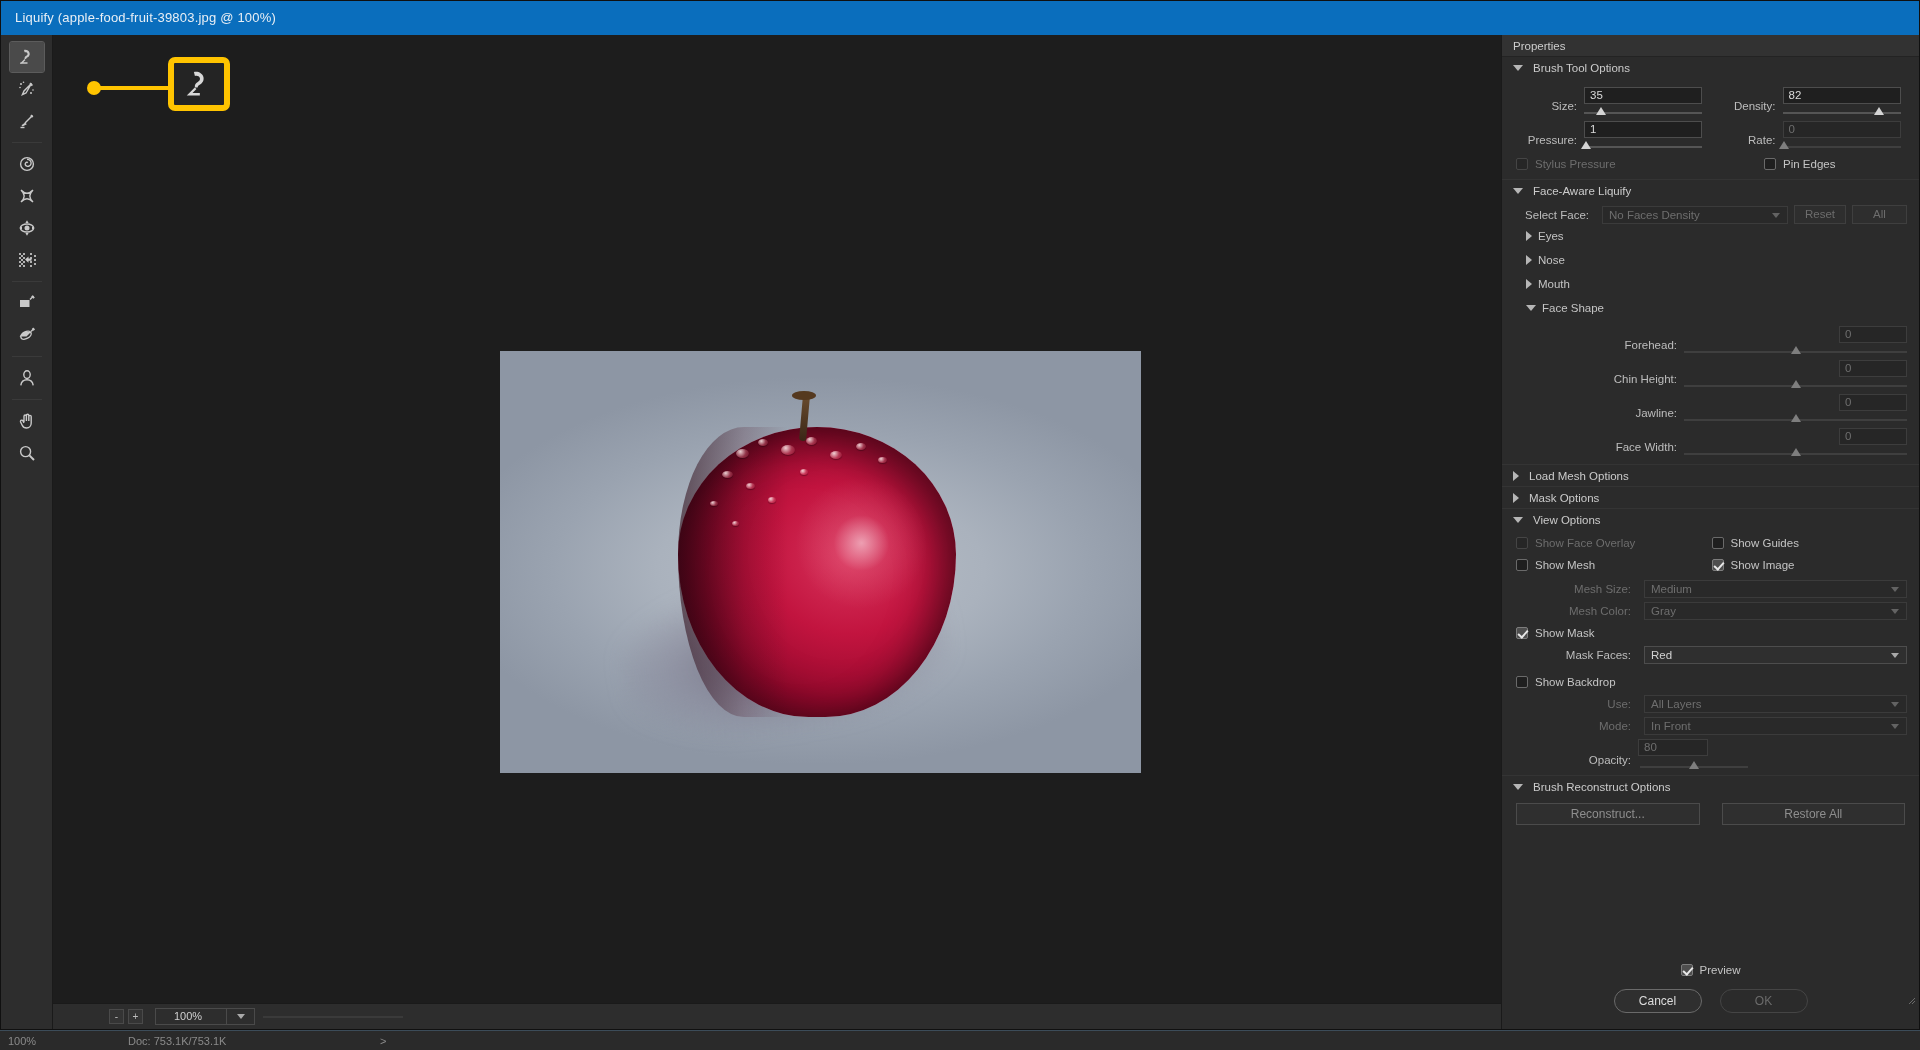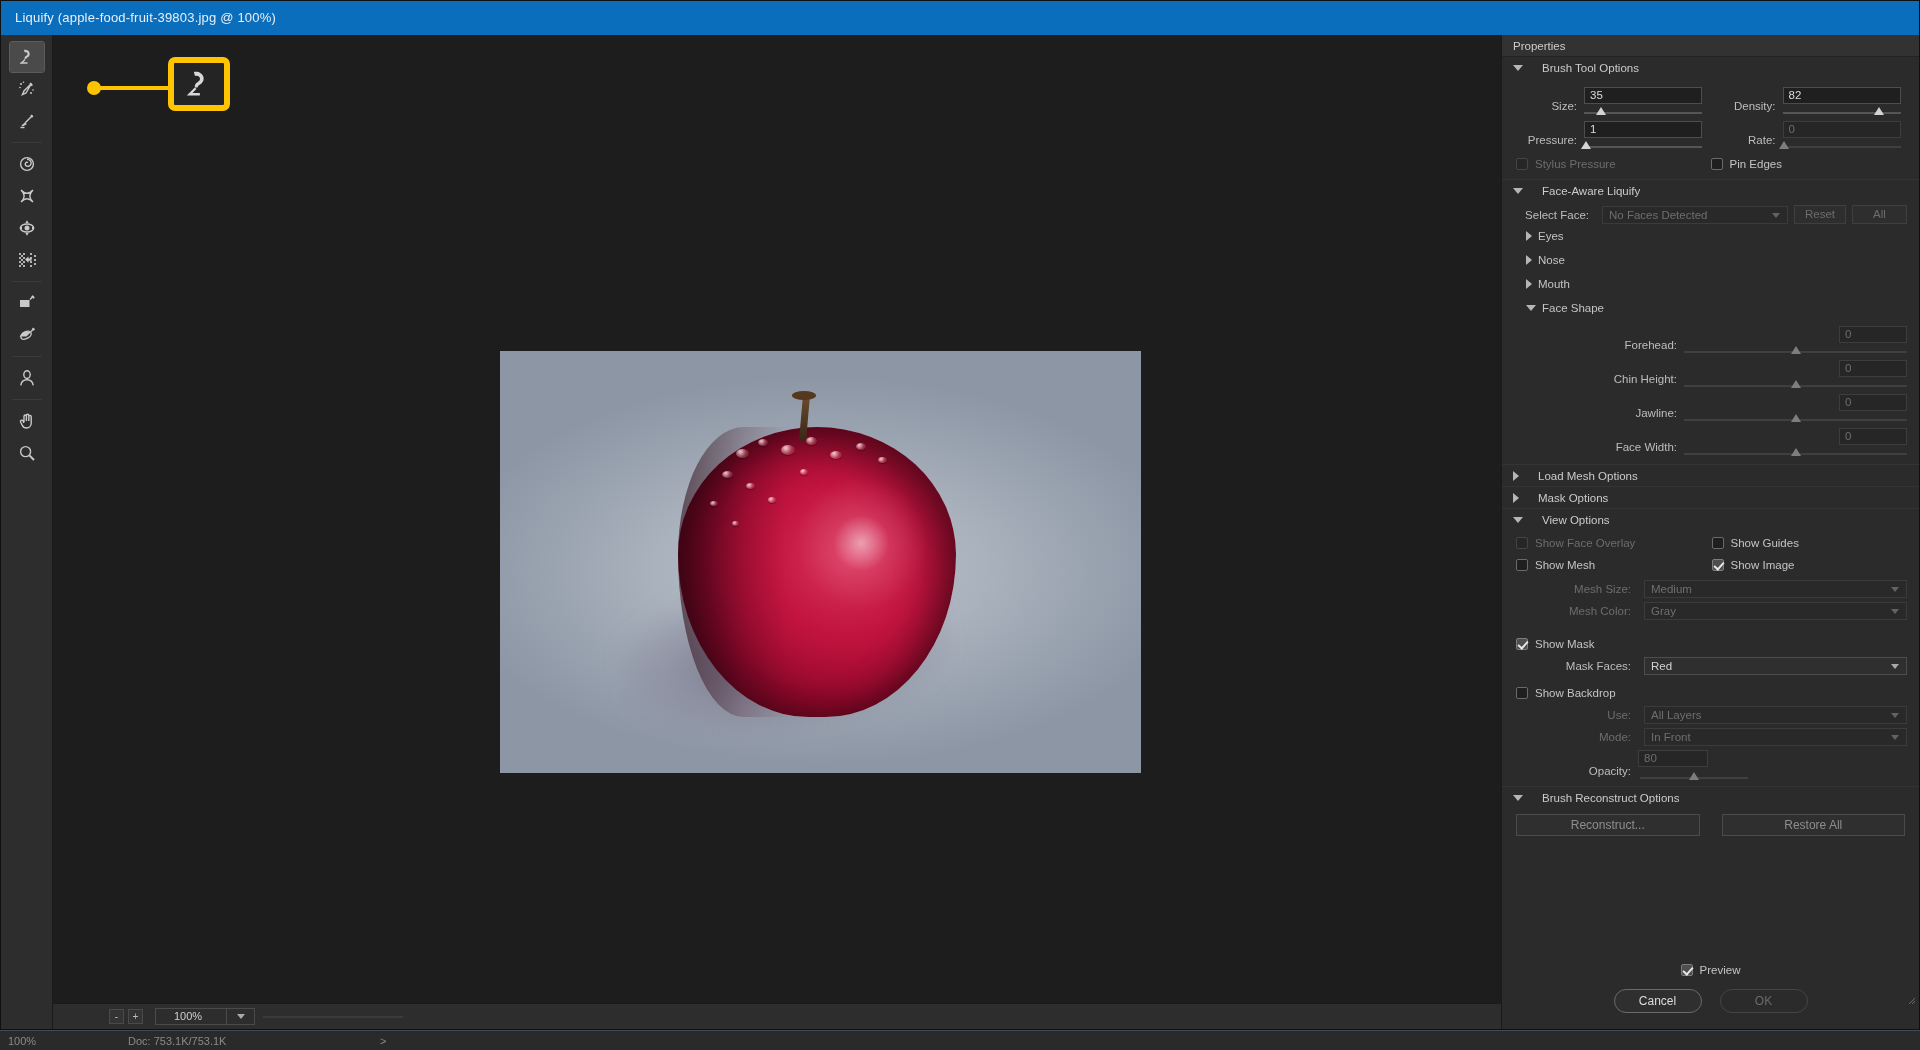--- a/index.html
+++ b/index.html
@@ -139,7 +139,7 @@
   }
   .props-scroll { flex:1 1 auto; overflow:hidden; padding:0 0 4px 0; }
   .section-hdr {
-    display:flex; align-items:center; gap:19px;
+    display:flex; align-items:center; gap:10px;
     height:22px; padding-left:11px; border-top:1px solid #343434;
     color:#cbcbcb; cursor:pointer; user-select:none;
   }

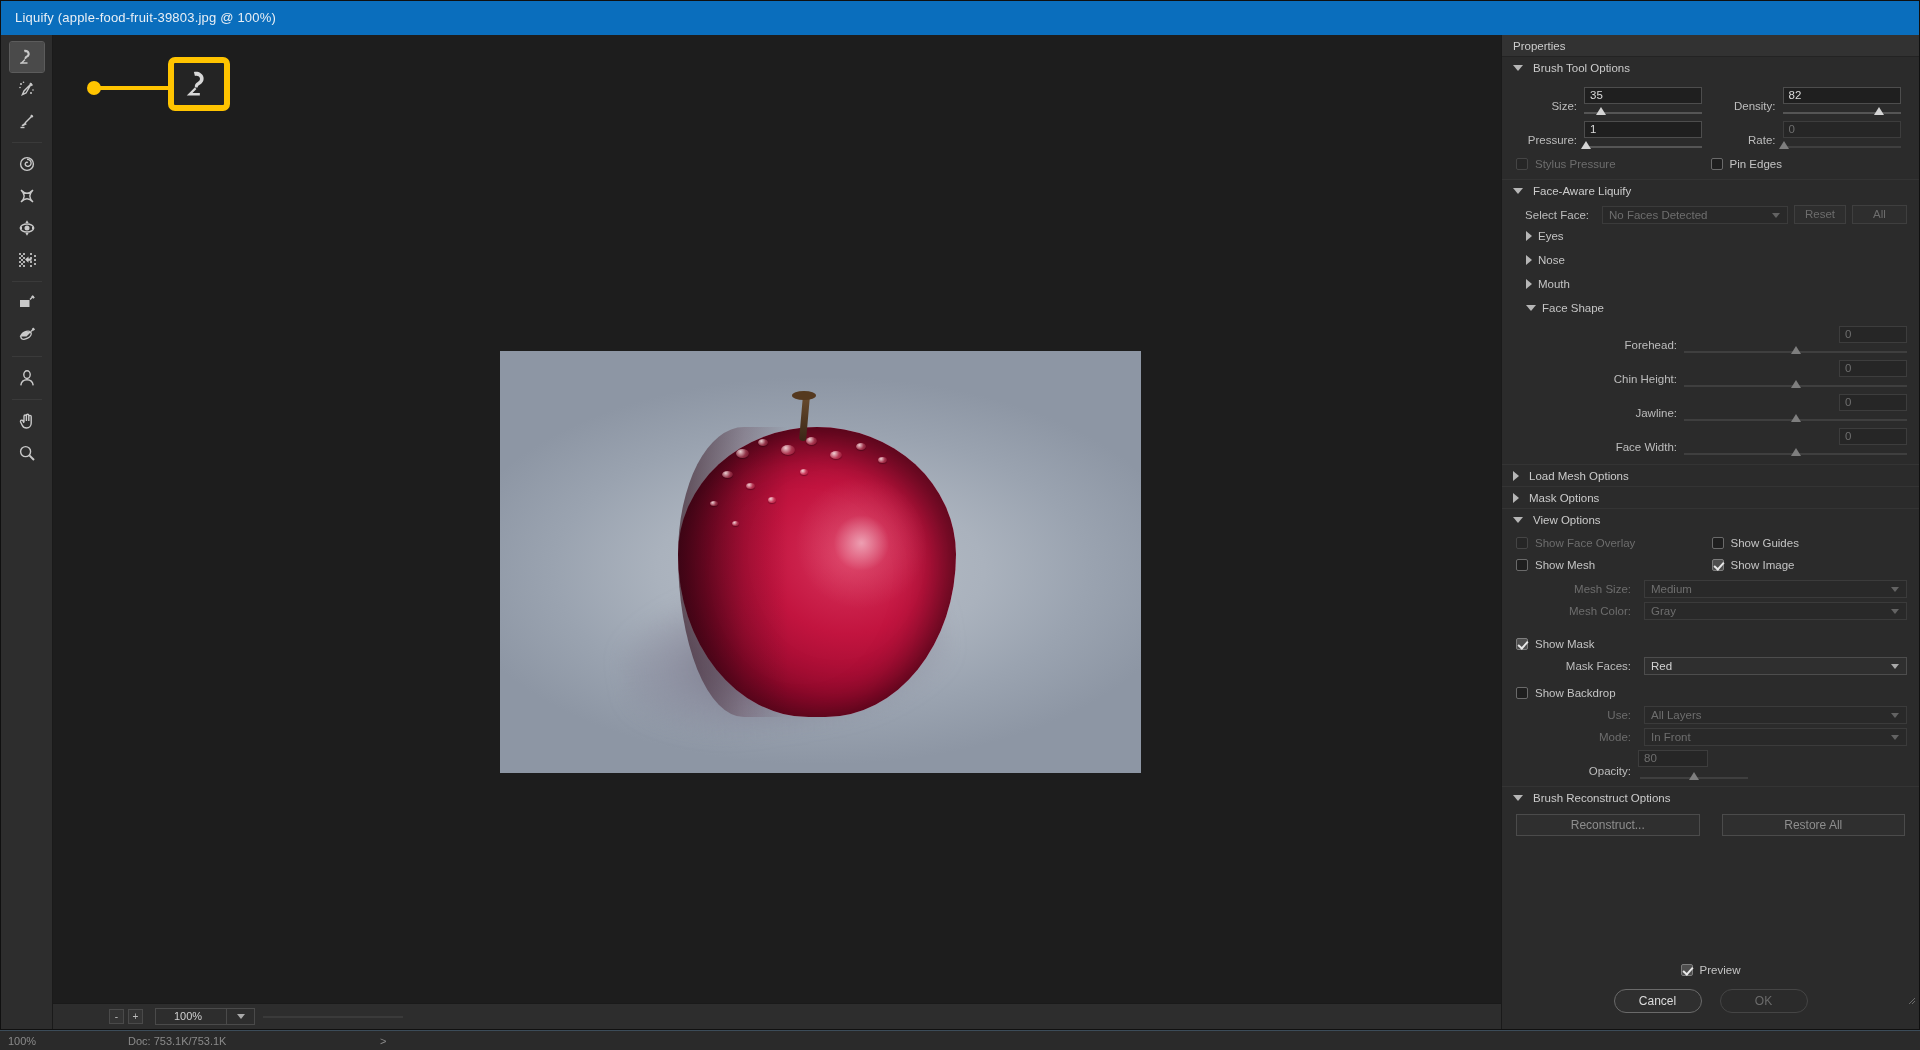--- a/index.html
+++ b/index.html
@@ -474,7 +474,7 @@
                   <span class="chk-lbl dim">Stylus Pressure</span>
                 </div>
               </div>
-              <div class="half" style="display:flex;justify-content:flex-start;padding-right:18px;">
+              <div class="half" style="display:flex;justify-content:center;padding-right:18px;">
                 <div class="chk-row">
                   <span class="chk"></span>
                   <span class="chk-lbl">Pin Edges</span>

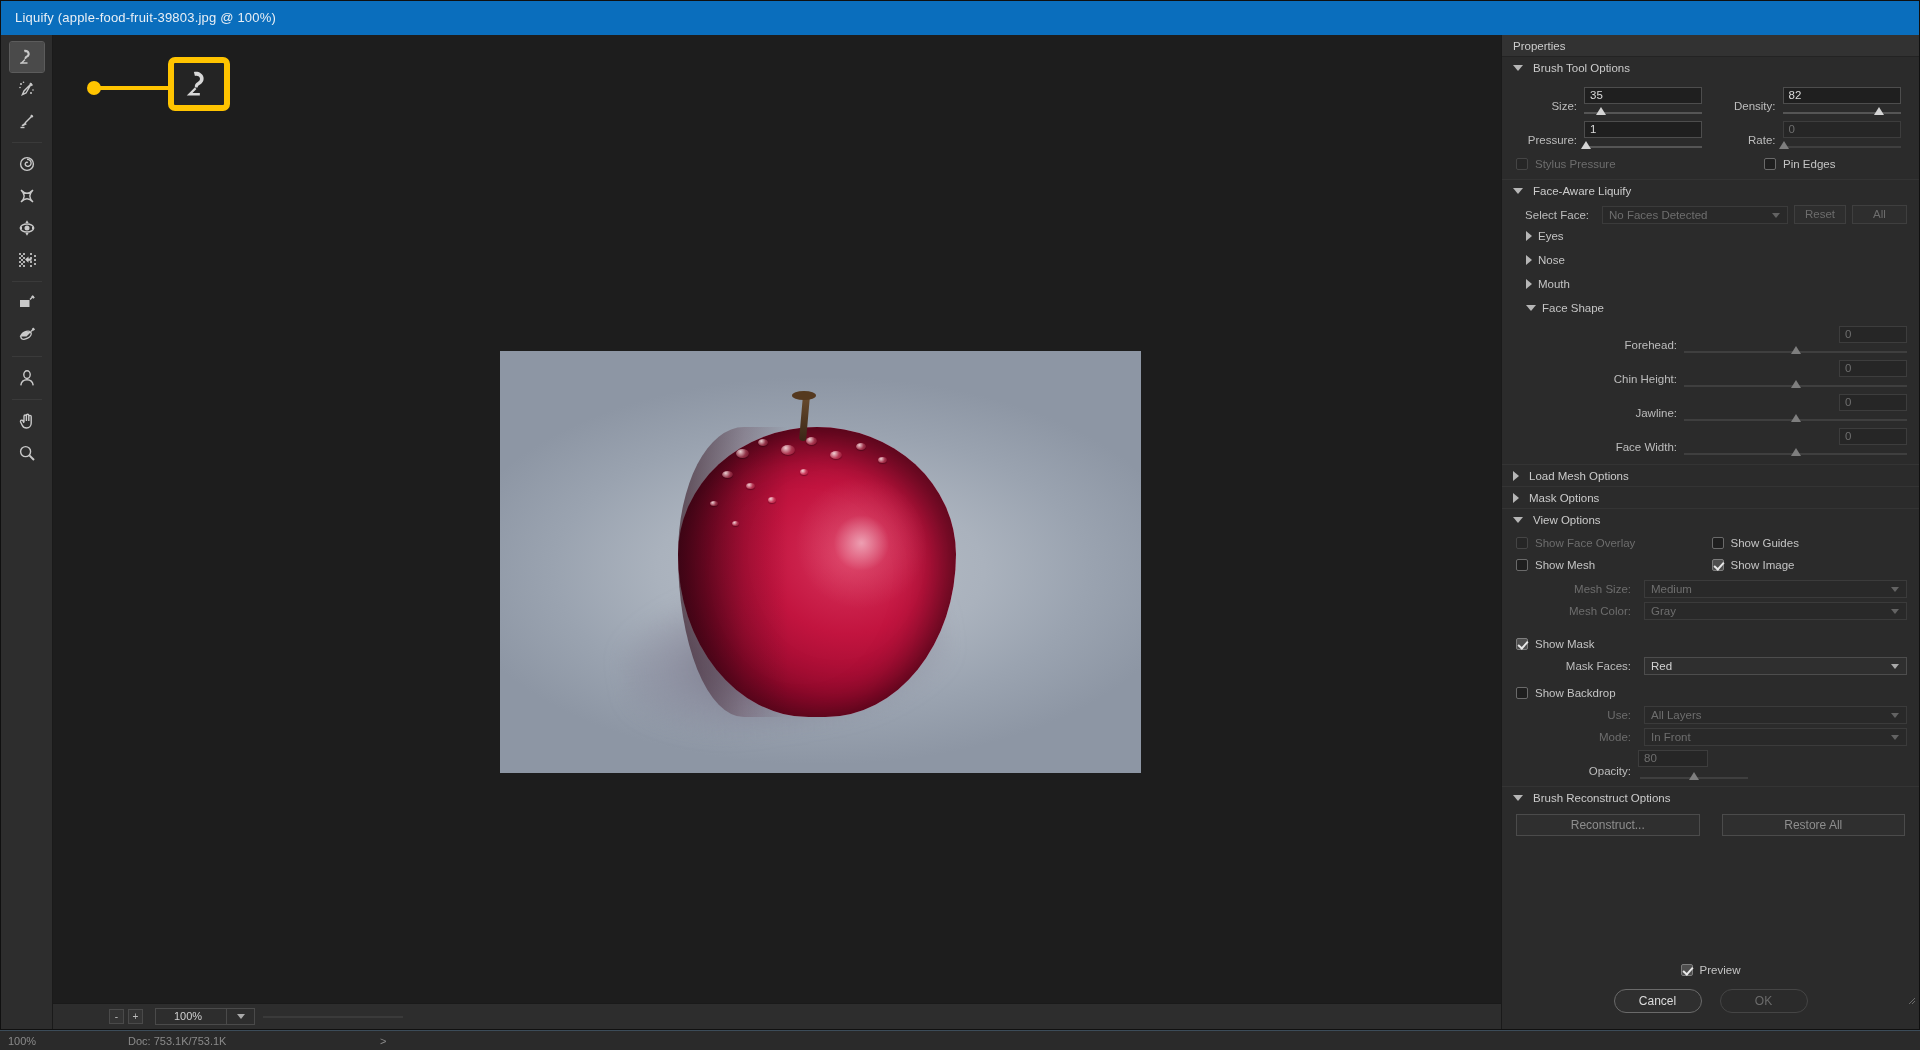--- a/index.html
+++ b/index.html
@@ -492,7 +492,7 @@
             <div style="display:flex;align-items:center;gap:6px;">
               <div class="fld-label" style="width:82px;padding-bottom:0;">Select Face:</div>
               <div class="sel disabled" style="flex:1 1 auto;">
-                <span>No Faces Detected</span>
+                <span>No Faces Density</span>
                 <span class="caret"></span>
               </div>
               <div class="btn disabled" style="width:52px;">Reset</div>

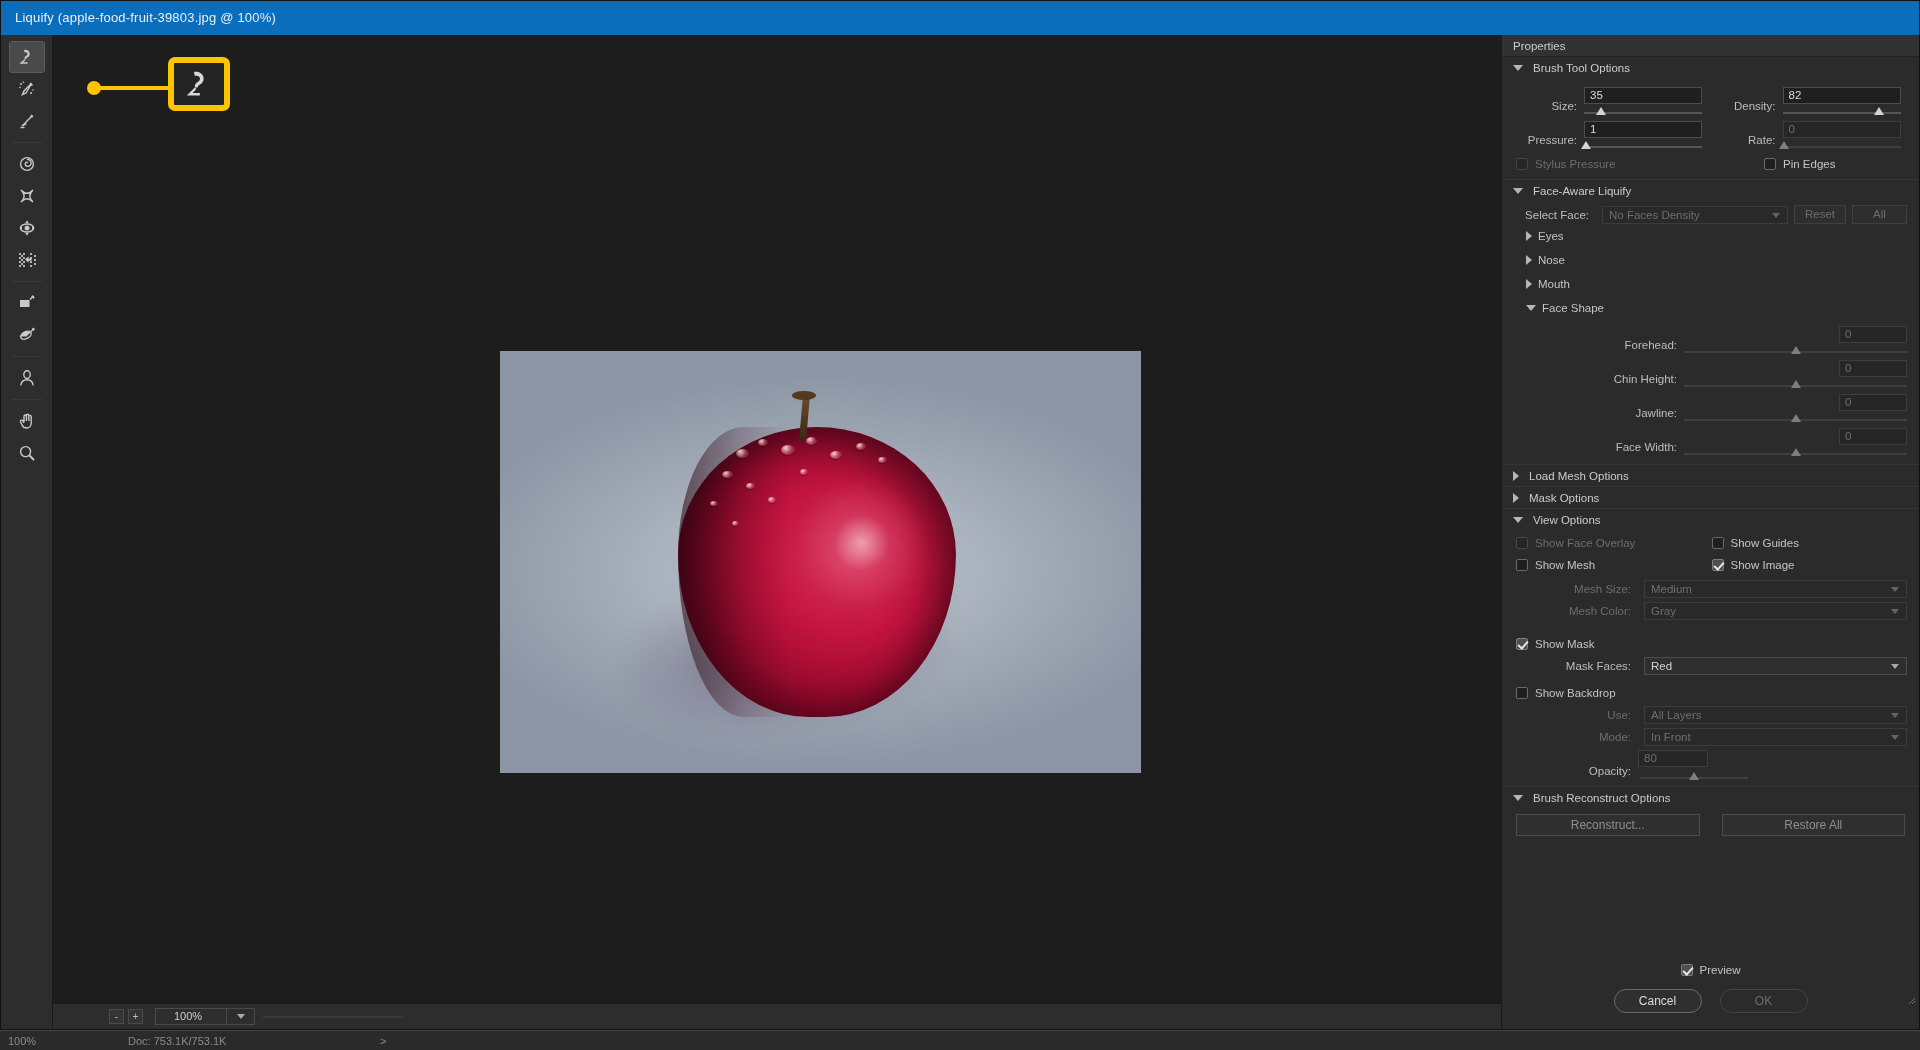--- a/index.html
+++ b/index.html
@@ -622,7 +622,7 @@
               </div>
             </div>
 
-            <div class="chk-row" style="margin-top:13px;">
+            <div class="chk-row" style="margin-top:2px;">
               <span class="chk on"></span>
               <span class="chk-lbl">Show Mask</span>
             </div>

